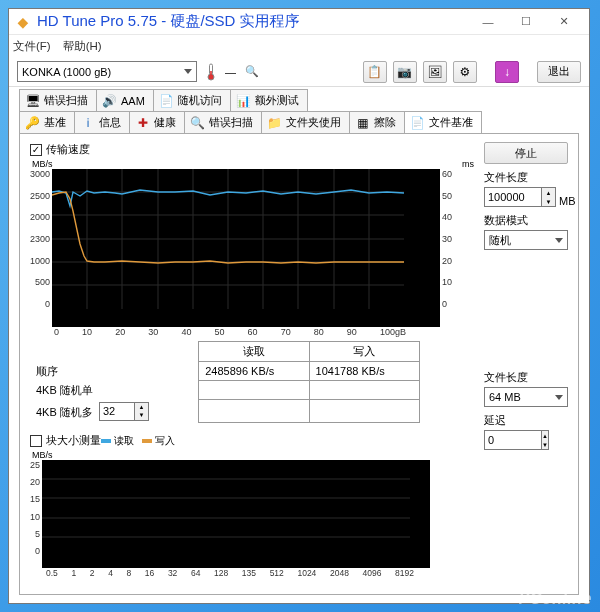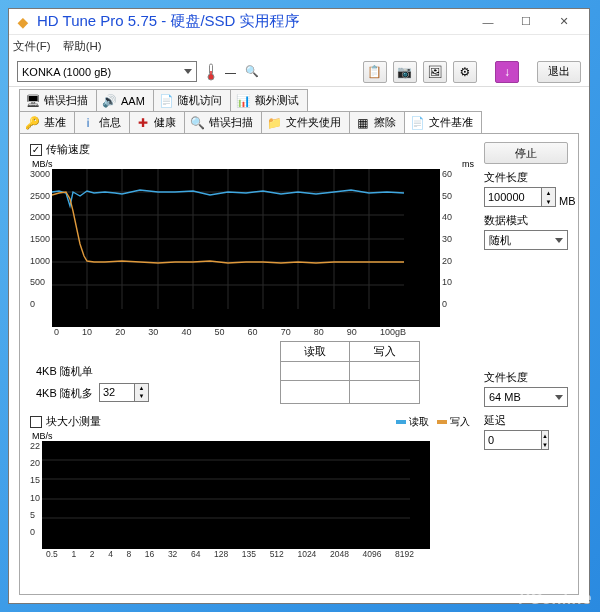--- a/index.html
+++ b/index.html
@@ -54,7 +54,7 @@
   .chart2{width:388px;height:108px;}
   .watermark{position:absolute;right:8px;bottom:4px;color:rgba(255,255,255,.55);font-size:16px;font-style:italic;font-weight:bold;letter-spacing:0.5px;}
   .axiswrap{display:flex;}
-  .yaxis{display:flex;flex-direction:column;justify-content:space-between;align-items:flex-start;font-size:9px;color:#333;padding-right:2px;}
+  .yaxis{display:flex;flex-direction:column;justify-content:space-between;align-items:flex-end;font-size:9px;color:#333;padding-right:2px;}
   .yaxisR{display:flex;flex-direction:column;justify-content:space-between;align-items:flex-start;font-size:9px;color:#333;padding-left:2px;}
   .xaxis{display:flex;justify-content:space-between;font-size:9px;color:#333;}
 </style>

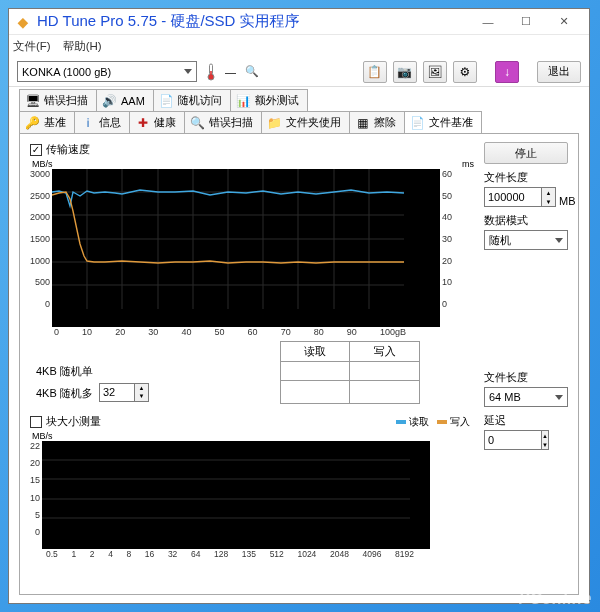--- a/index.html
+++ b/index.html
@@ -173,7 +173,7 @@
               <span>3000</span>
               <span>2500</span>
               <span>2000</span>
-              <span>1500</span>
+              <span>2300</span>
               <span>1000</span>
               <span>500</span>
               <span>0</span>

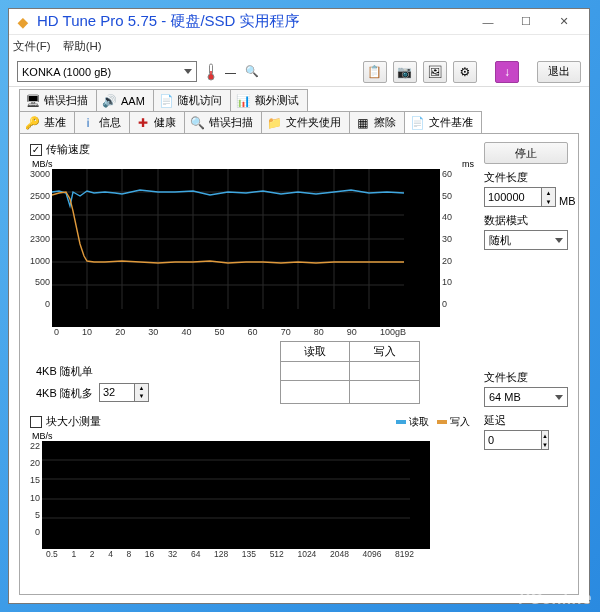--- a/index.html
+++ b/index.html
@@ -234,6 +234,11 @@
                 <th>写入</th>
               </tr>
           <tr>
+                <td class="rowlbl">顺序</td>
+                <td>2485896 KB/s</td>
+                <td>1041788 KB/s</td>
+              </tr>
+          <tr>
                 <td class="rowlbl">4KB 随机单</td>
                 <td></td>
                 <td></td>

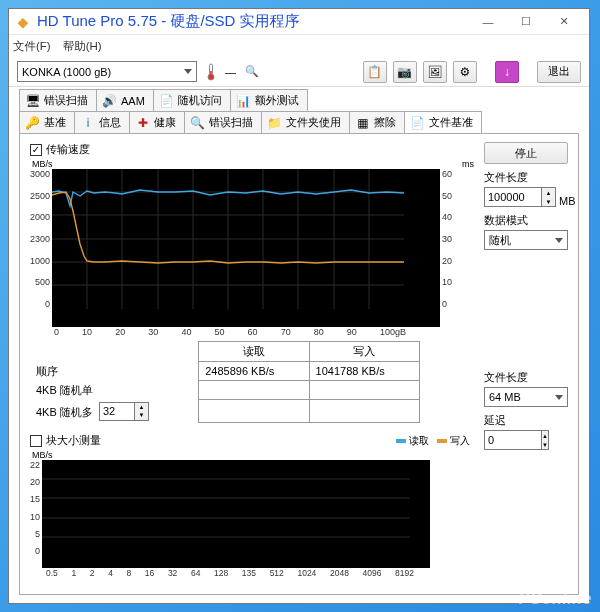--- a/index.html
+++ b/index.html
@@ -259,7 +259,7 @@
       </div>
 
       <div class="chart2wrap">
-        <div style="display:flex;align-items:center;justify-content:space-between">
+        <div style="display:flex;align-items:center;justify-content:flex-start">
           <div class="chk">
             <span class="box"></span>
             <span>块大小测量</span>

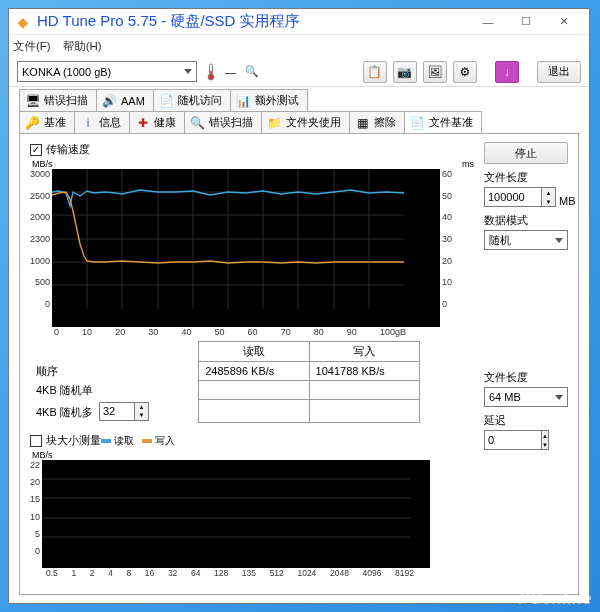--- a/index.html
+++ b/index.html
@@ -278,7 +278,7 @@
         <div style="font-size:9px;padding-left:2px">MB/s</div>
         <div class="axiswrap">
           <div class="yaxis" style="height:96px">
-              <span>22</span>
+              <span>25</span>
               <span>20</span>
               <span>15</span>
               <span>10</span>

